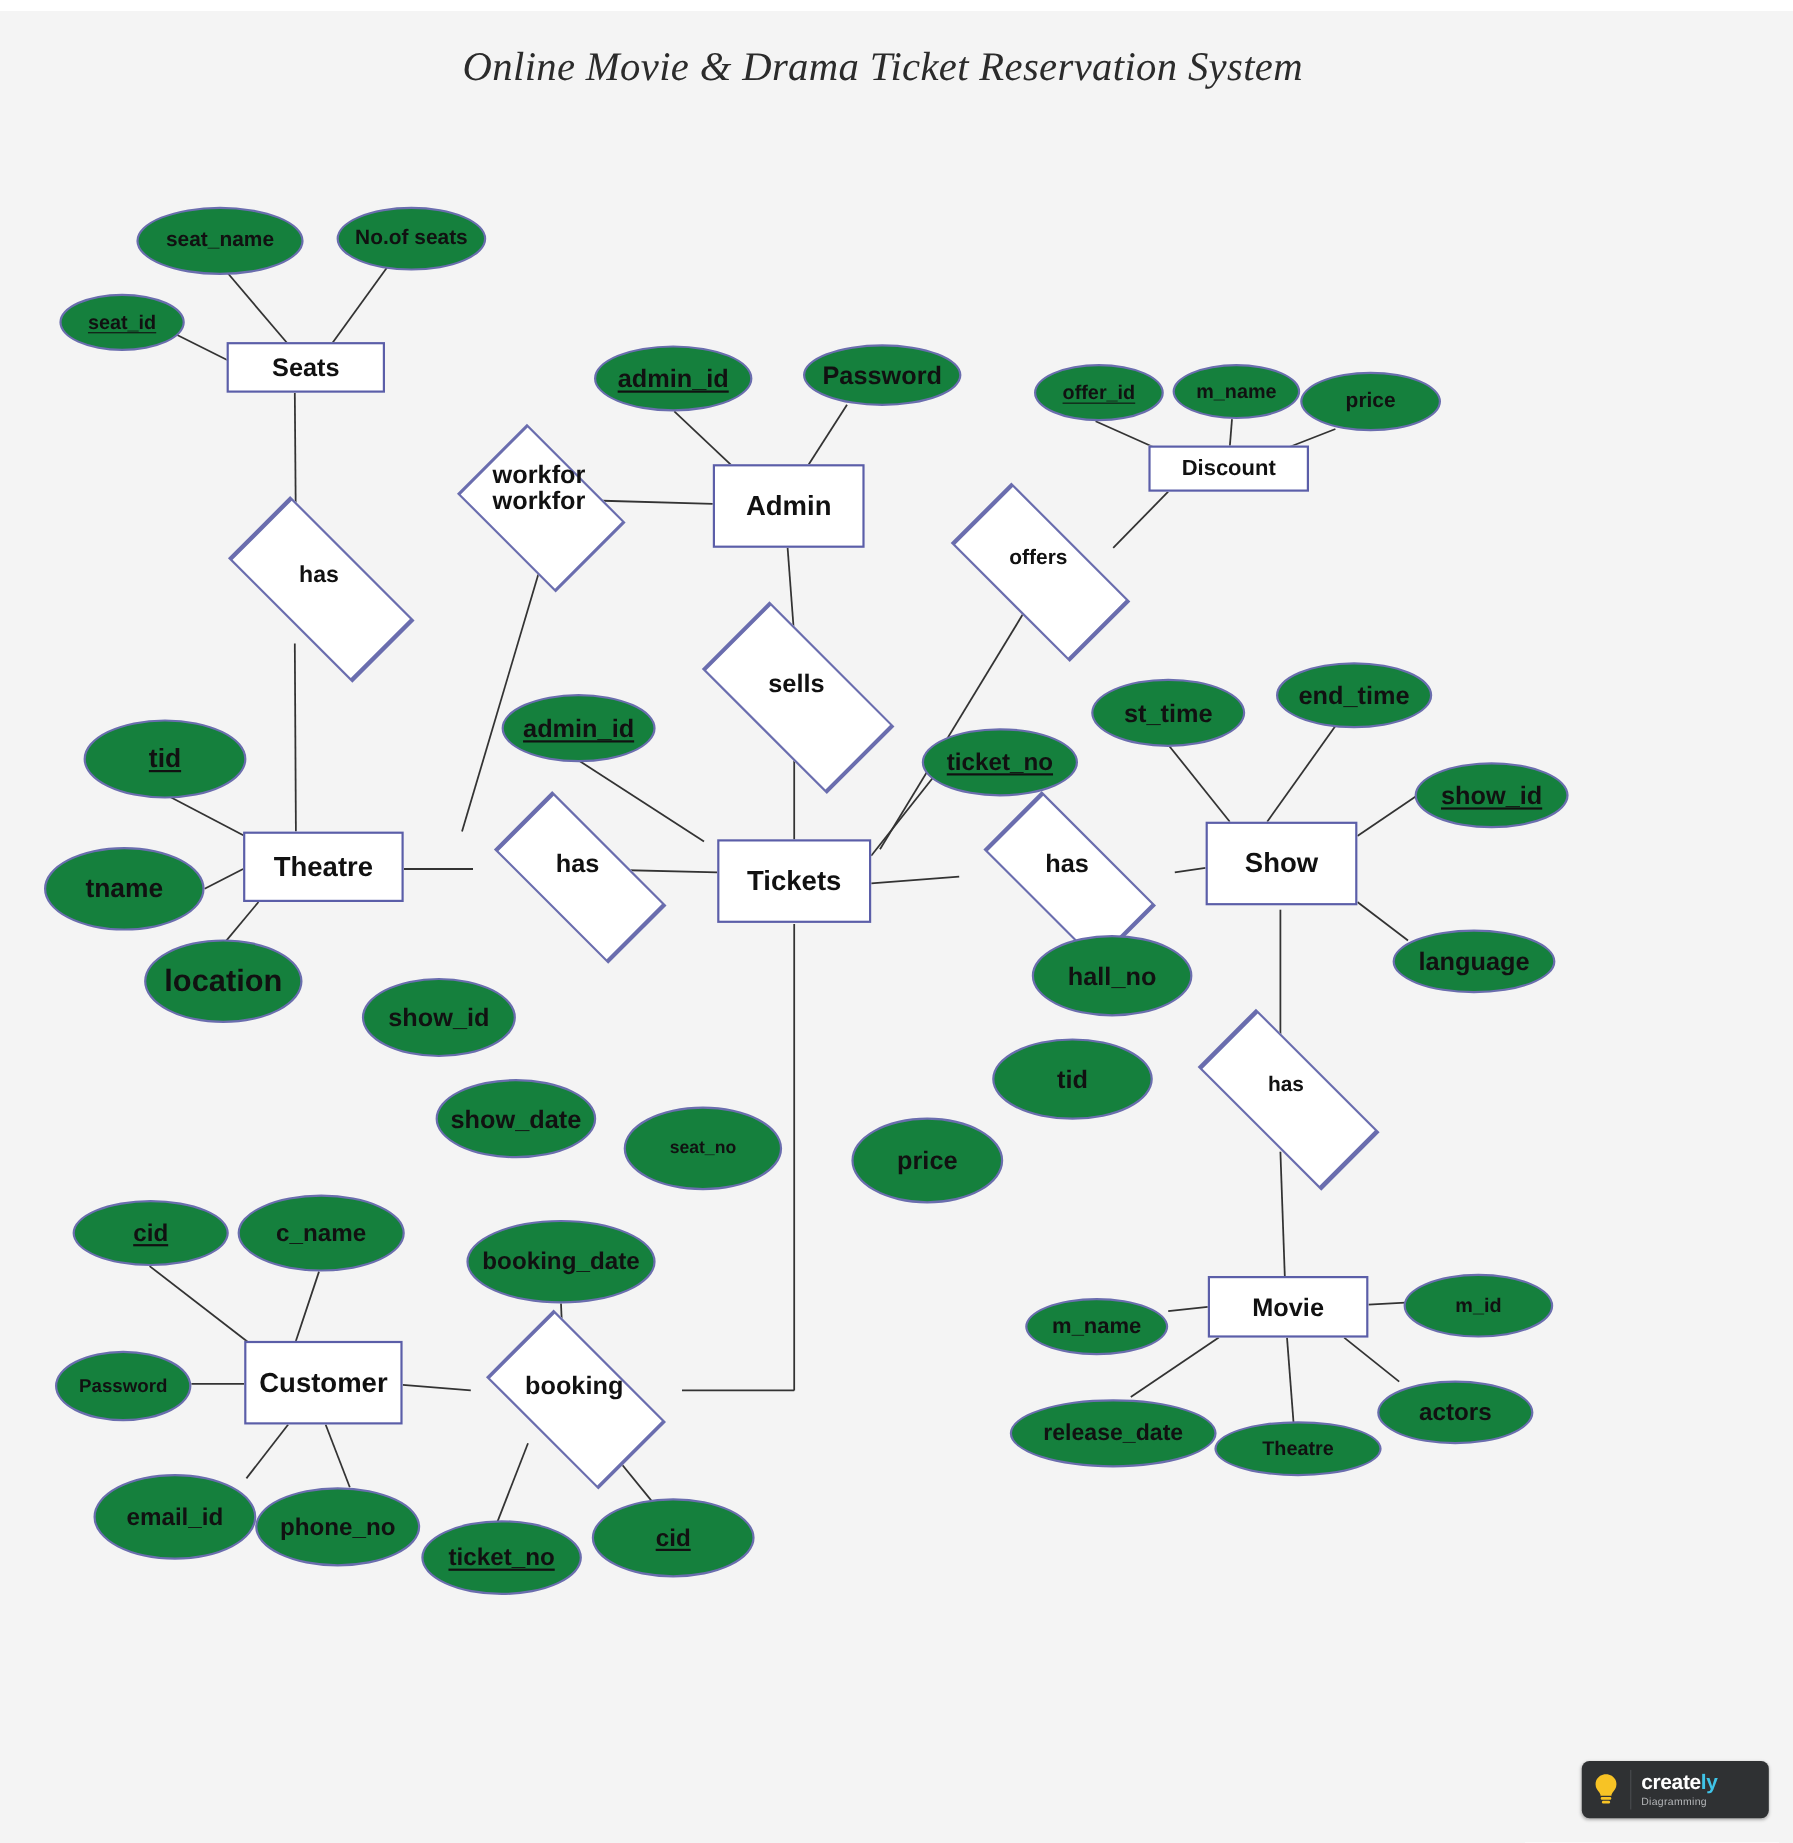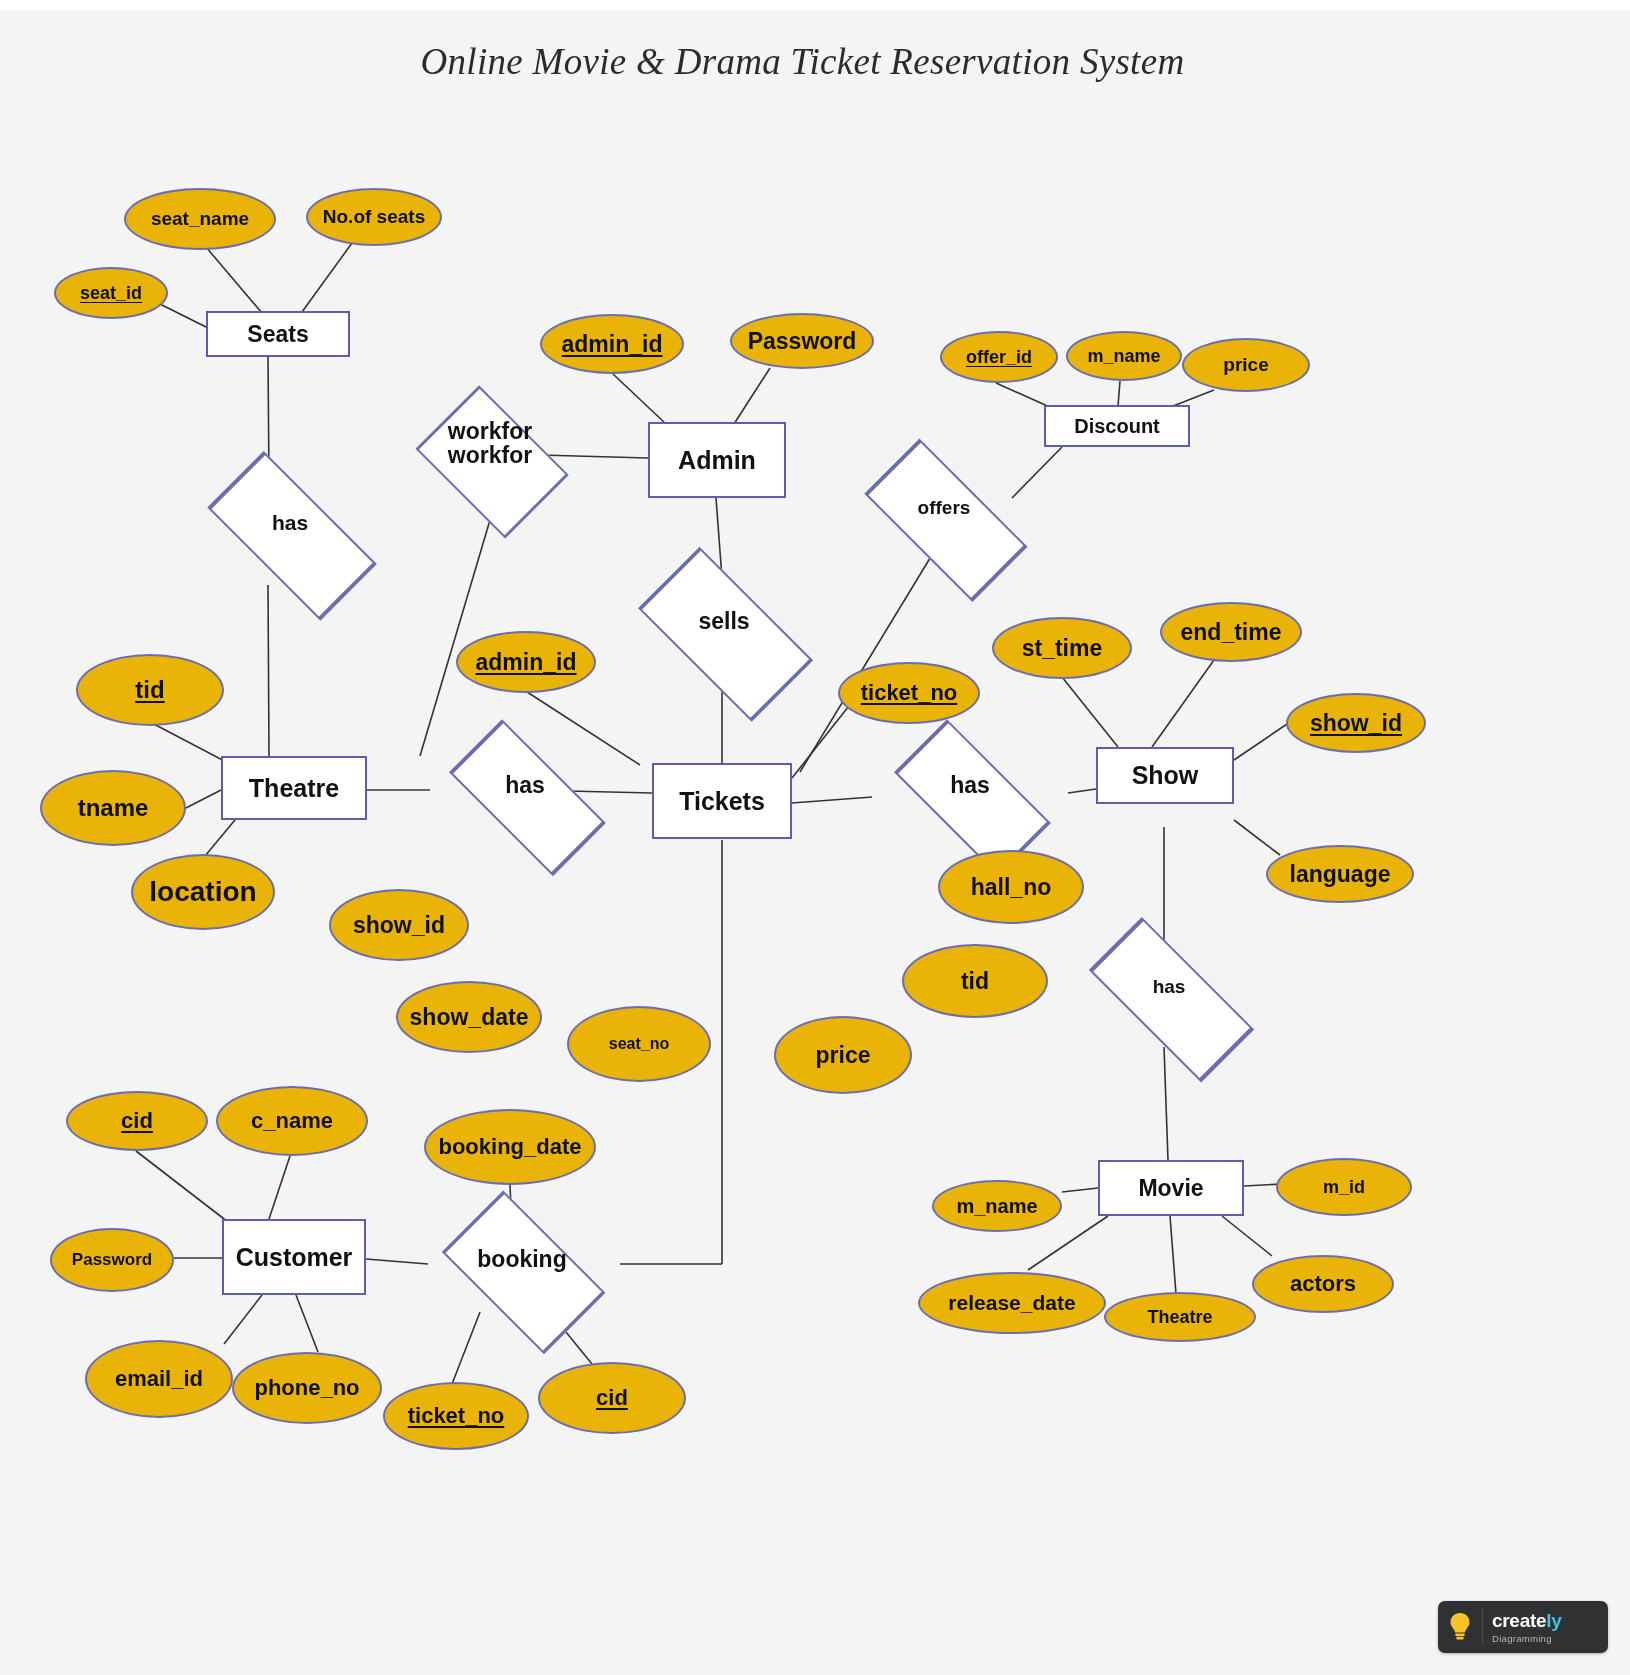--- a/index.html
+++ b/index.html
@@ -27,7 +27,7 @@
     font-weight:bold;color:#111;
   }
   .attr{
-    background:#eab308;border:2px solid #6a6dae;
+    background:#15803d;border:2px solid #6a6dae;
     border-radius:50%;color:#111;font-weight:bold;
     line-height:1.05;
   }

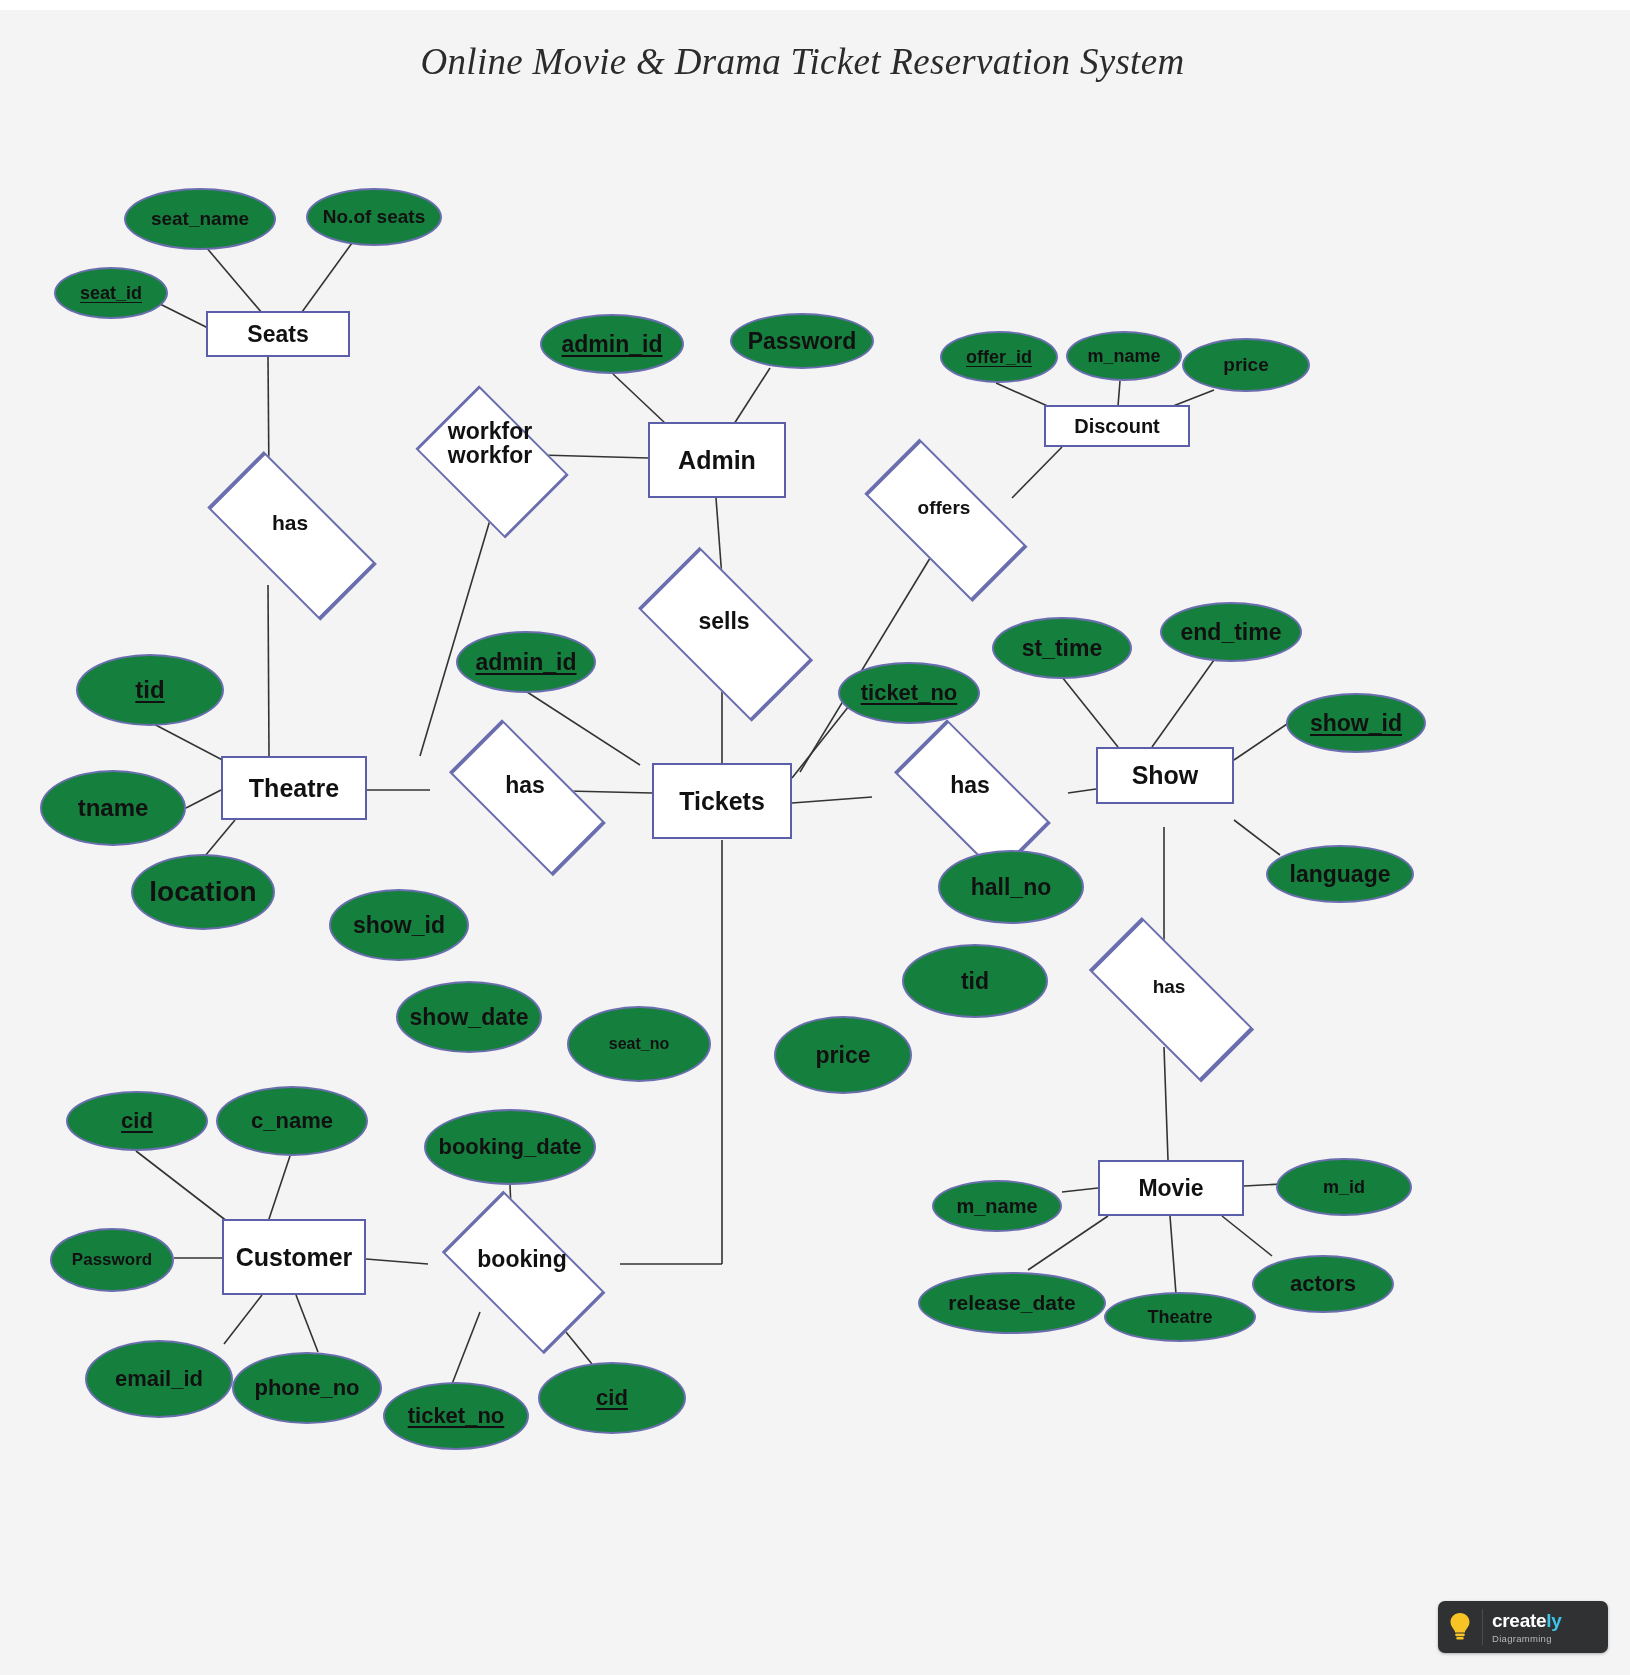--- a/index.html
+++ b/index.html
@@ -132,7 +132,7 @@
       <div class="node entity" style="left: 652px; top: 763px; width: 140px; height: 76px; font-size: 25px;">
         <span>Tickets</span>
       </div>
-      <div class="node entity" style="left: 1096px; top: 747px; width: 138px; height: 57px; font-size: 25px;">
+      <div class="node entity" style="left: 1096px; top: 747px; width: 138px; height: 76px; font-size: 25px;">
         <span>Show</span>
       </div>
       <div class="node entity" style="left: 1098px; top: 1160px; width: 146px; height: 56px; font-size: 23px;">

